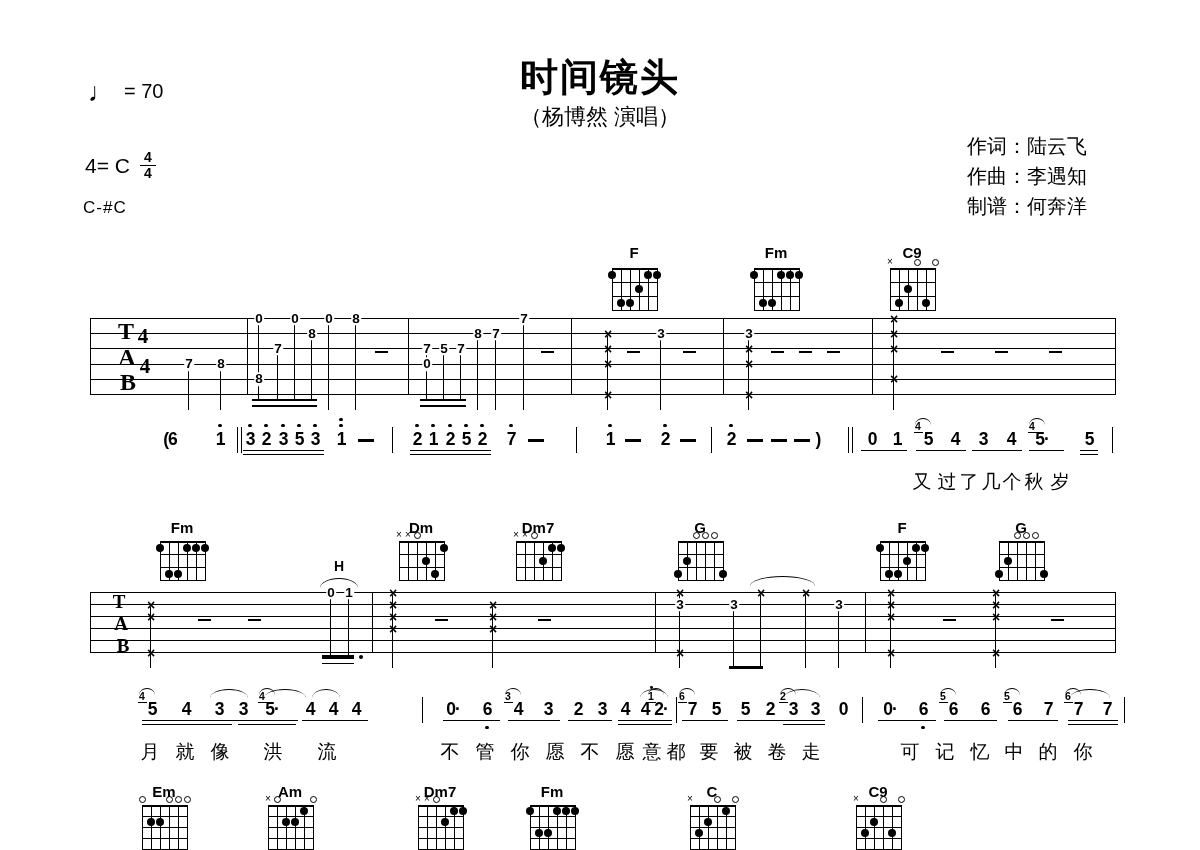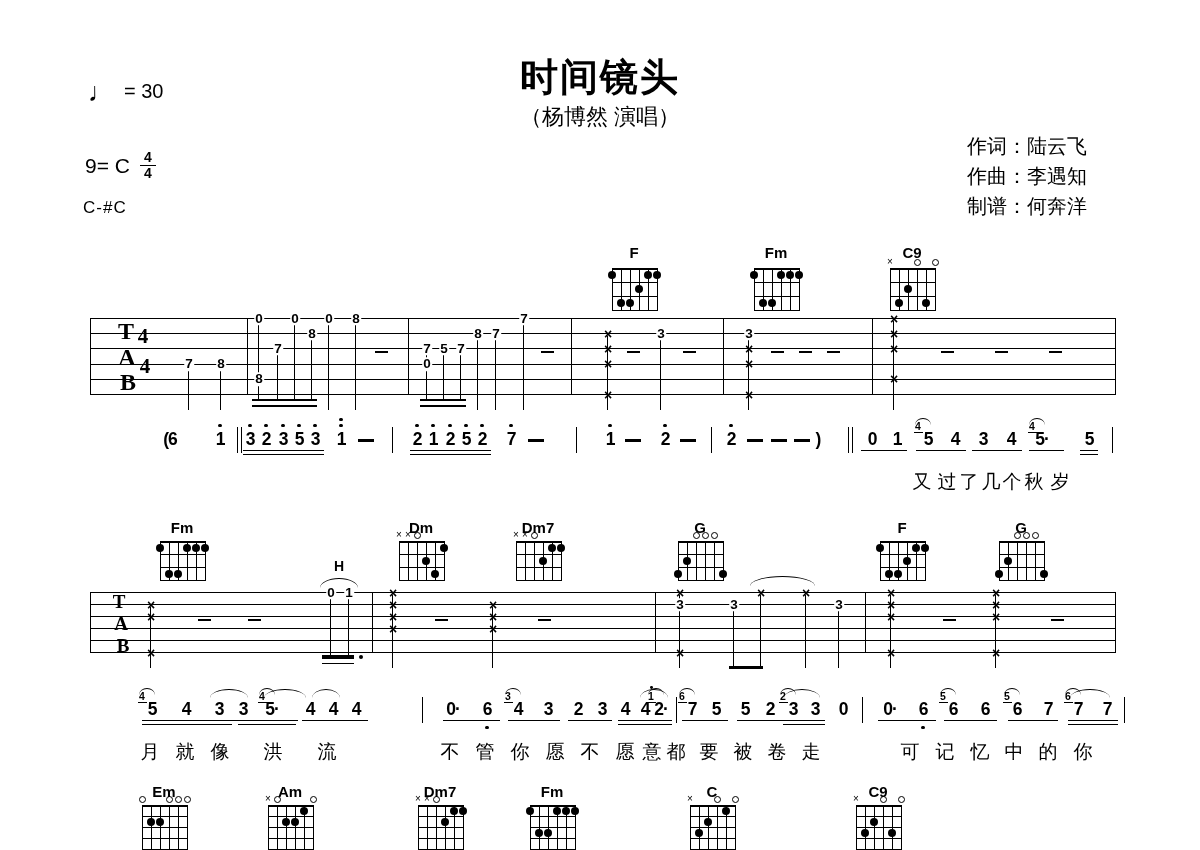--- a/index.html
+++ b/index.html
@@ -27,7 +27,7 @@
   <div class="abs" id="subtitle">（杨博然 演唱）</div>
   <div class="abs" id="tempo">
     <span class="note">♩</span>
-    <span>=  30</span>
+    <span>=  70</span>
   </div>
   <div class="abs" id="keysig">
     <span>9= C</span>

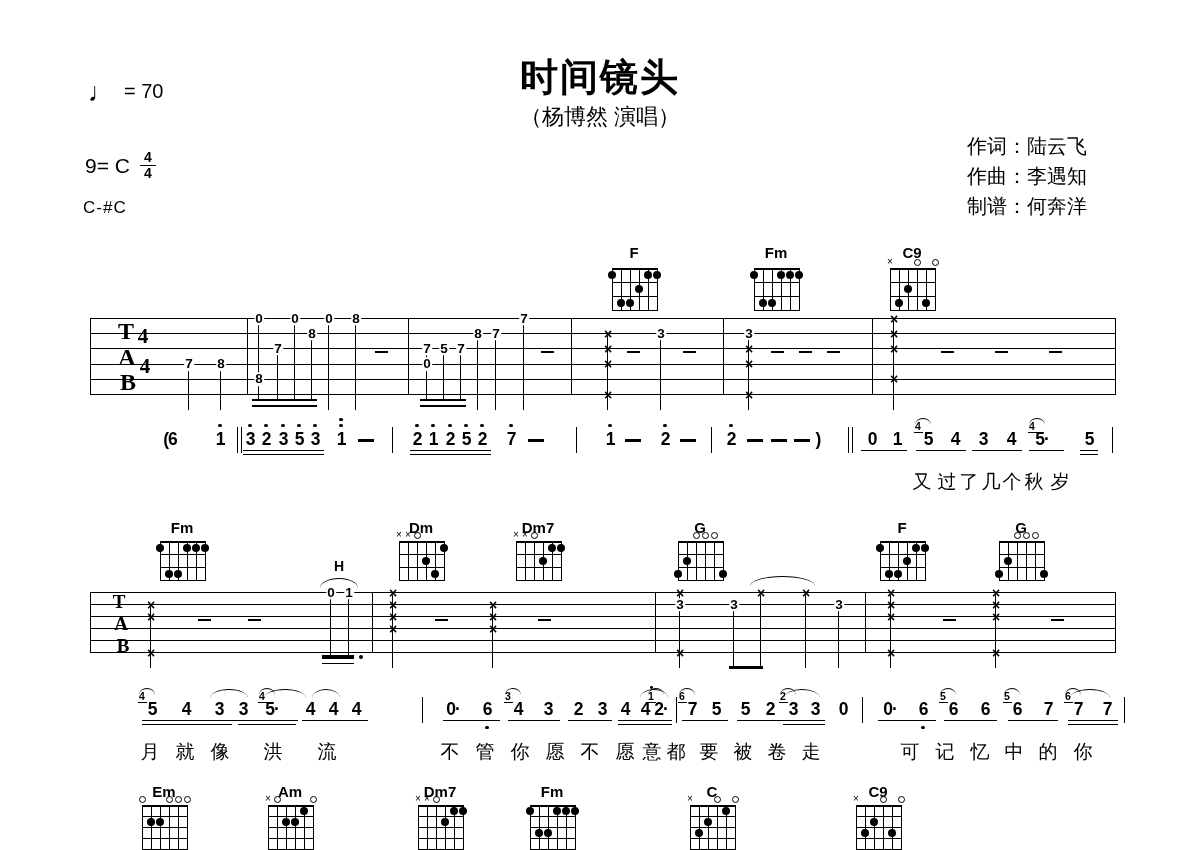--- a/index.html
+++ b/index.html
@@ -30,7 +30,7 @@
     <span>=  70</span>
   </div>
   <div class="abs" id="keysig">
-    <span>9= C</span>
+    <span>4= C</span>
     <span class="frac">
       <i>4</i>
       <i>4</i>

